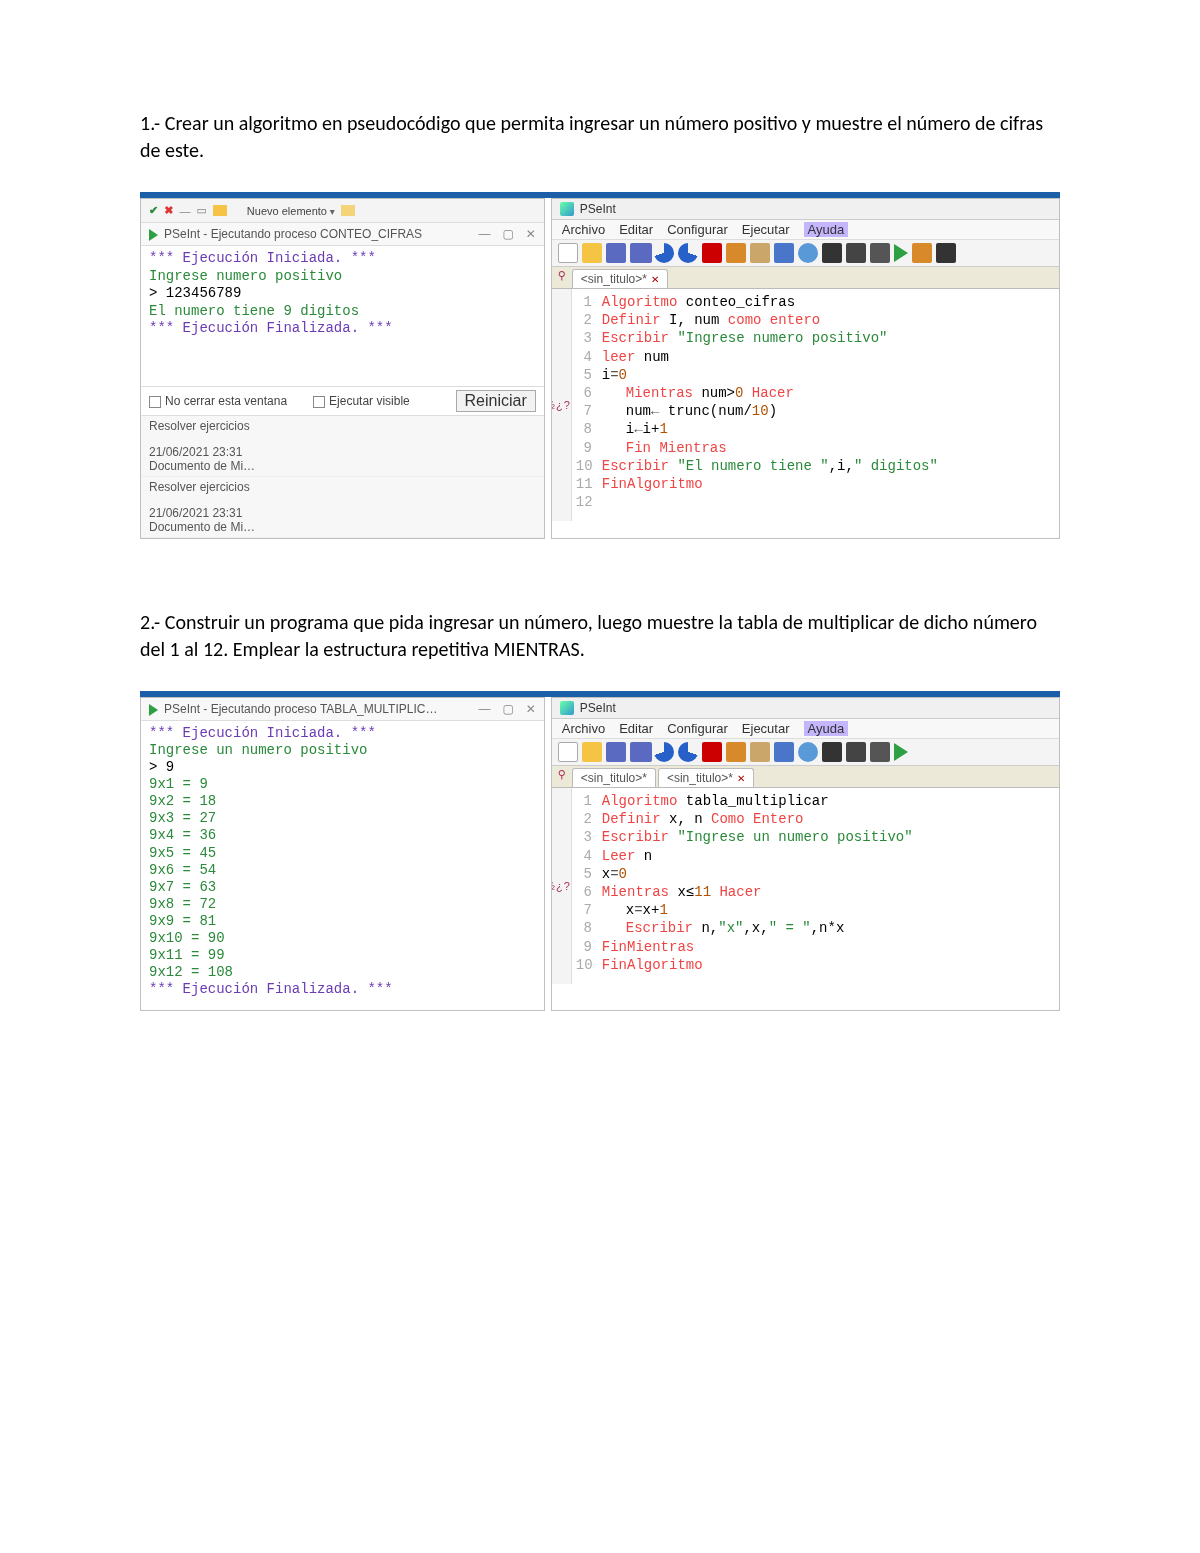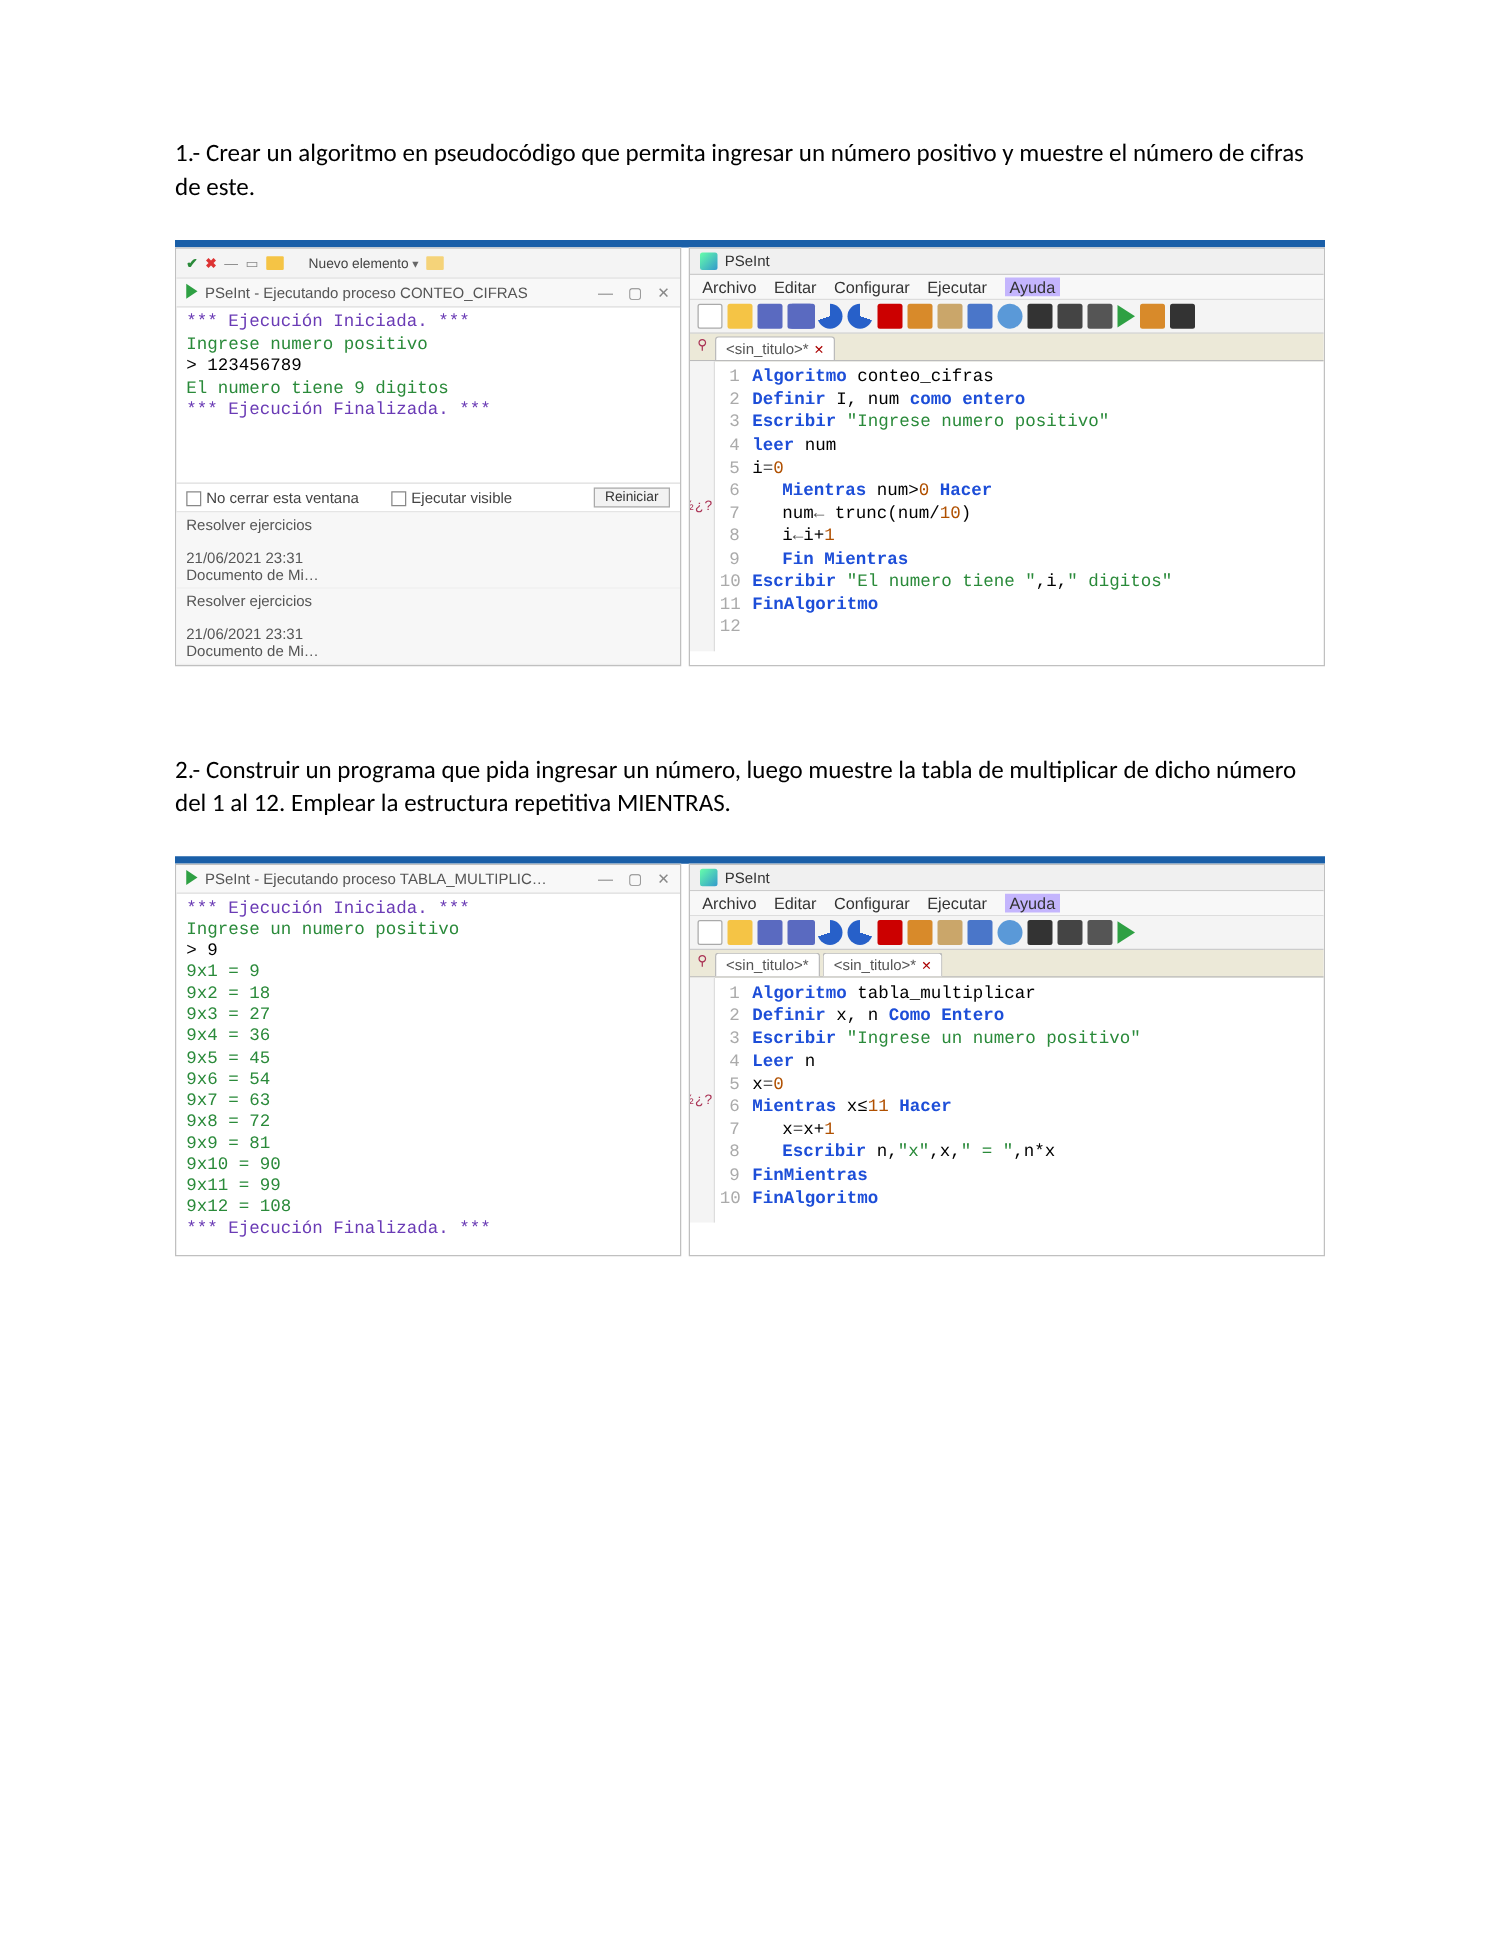--- a/index.html
+++ b/index.html
@@ -28,7 +28,7 @@
   
   .exec-window { flex: 0 0 44%; }
   .exec-titlebar {
-    display: flex; align-items: flex-start; gap: 6px;
+    display: flex; align-items: flex-end; gap: 6px;
     padding: 4px 8px; border-bottom: 1px solid #ddd;
     font-family: 'Segoe UI', Arial, sans-serif; font-size: 12px; color: #555;
     background: #f8f8f8;

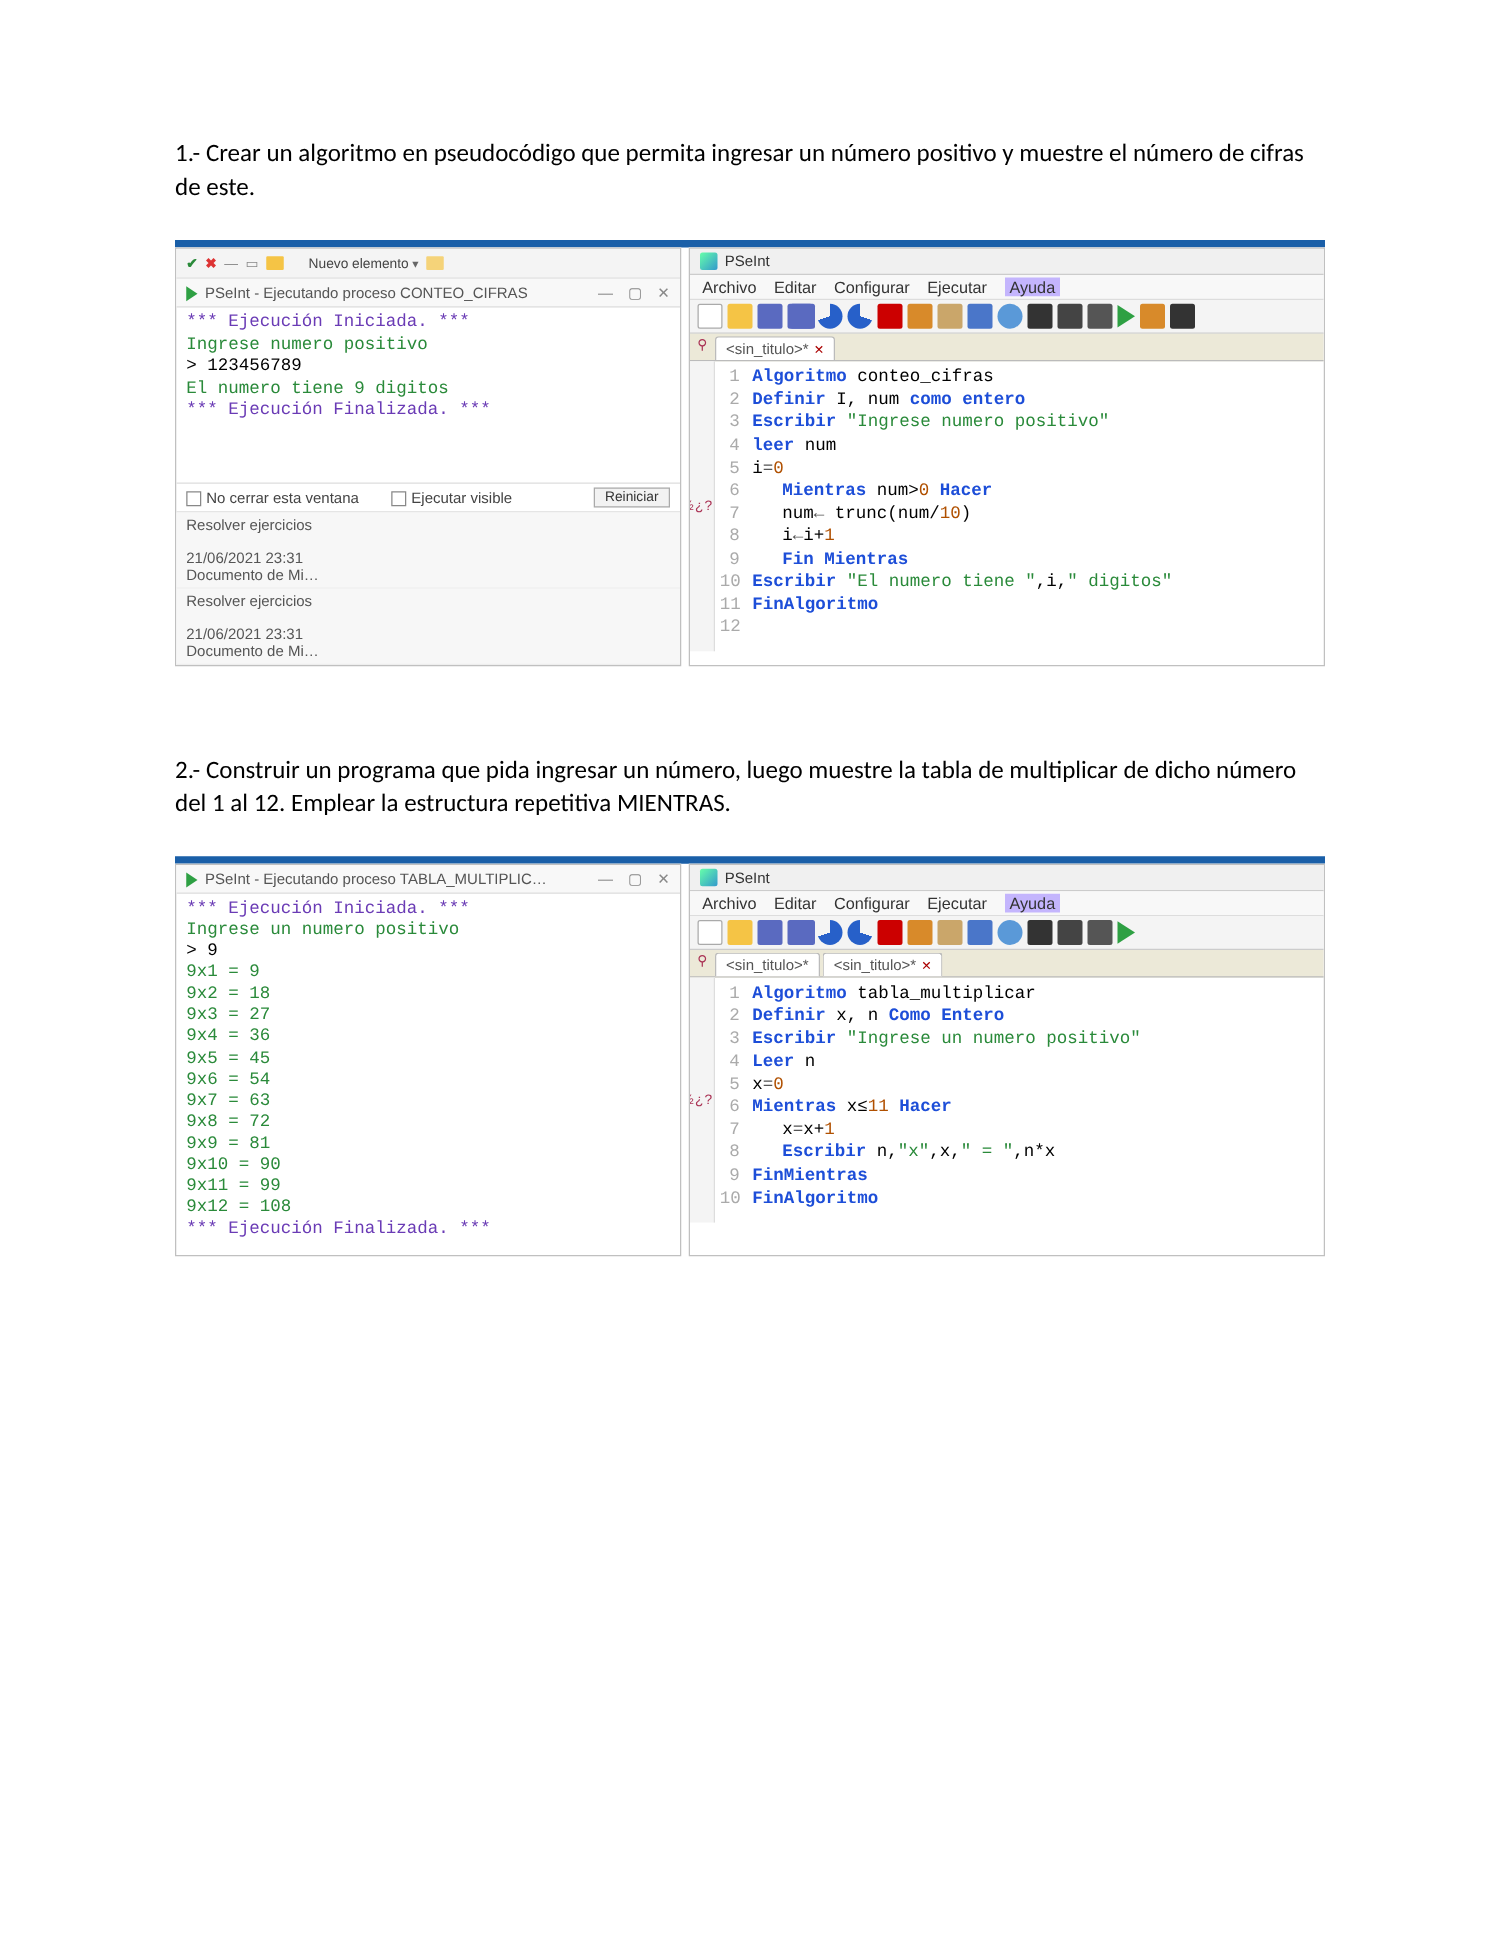--- a/index.html
+++ b/index.html
@@ -121,7 +121,7 @@
   .code-body { flex:1; padding:4px 4px 10px 4px; font-family:Consolas,'Courier New',monospace; font-size:14px; line-height:1.3; }
   .code-line { display:flex; }
   .ln { width:26px; text-align:right; color:#aaa; padding-right:10px; flex-shrink:0; }
-  .tok-kw    { color:#1d4ed8; font-weight:bold; }
+  .tok-kw    { color:#ef4444; font-weight:normal; }
   .tok-name  { color:#000; }
   .tok-str   { color:#2a8a3a; }
   .tok-num   { color:#b05000; }

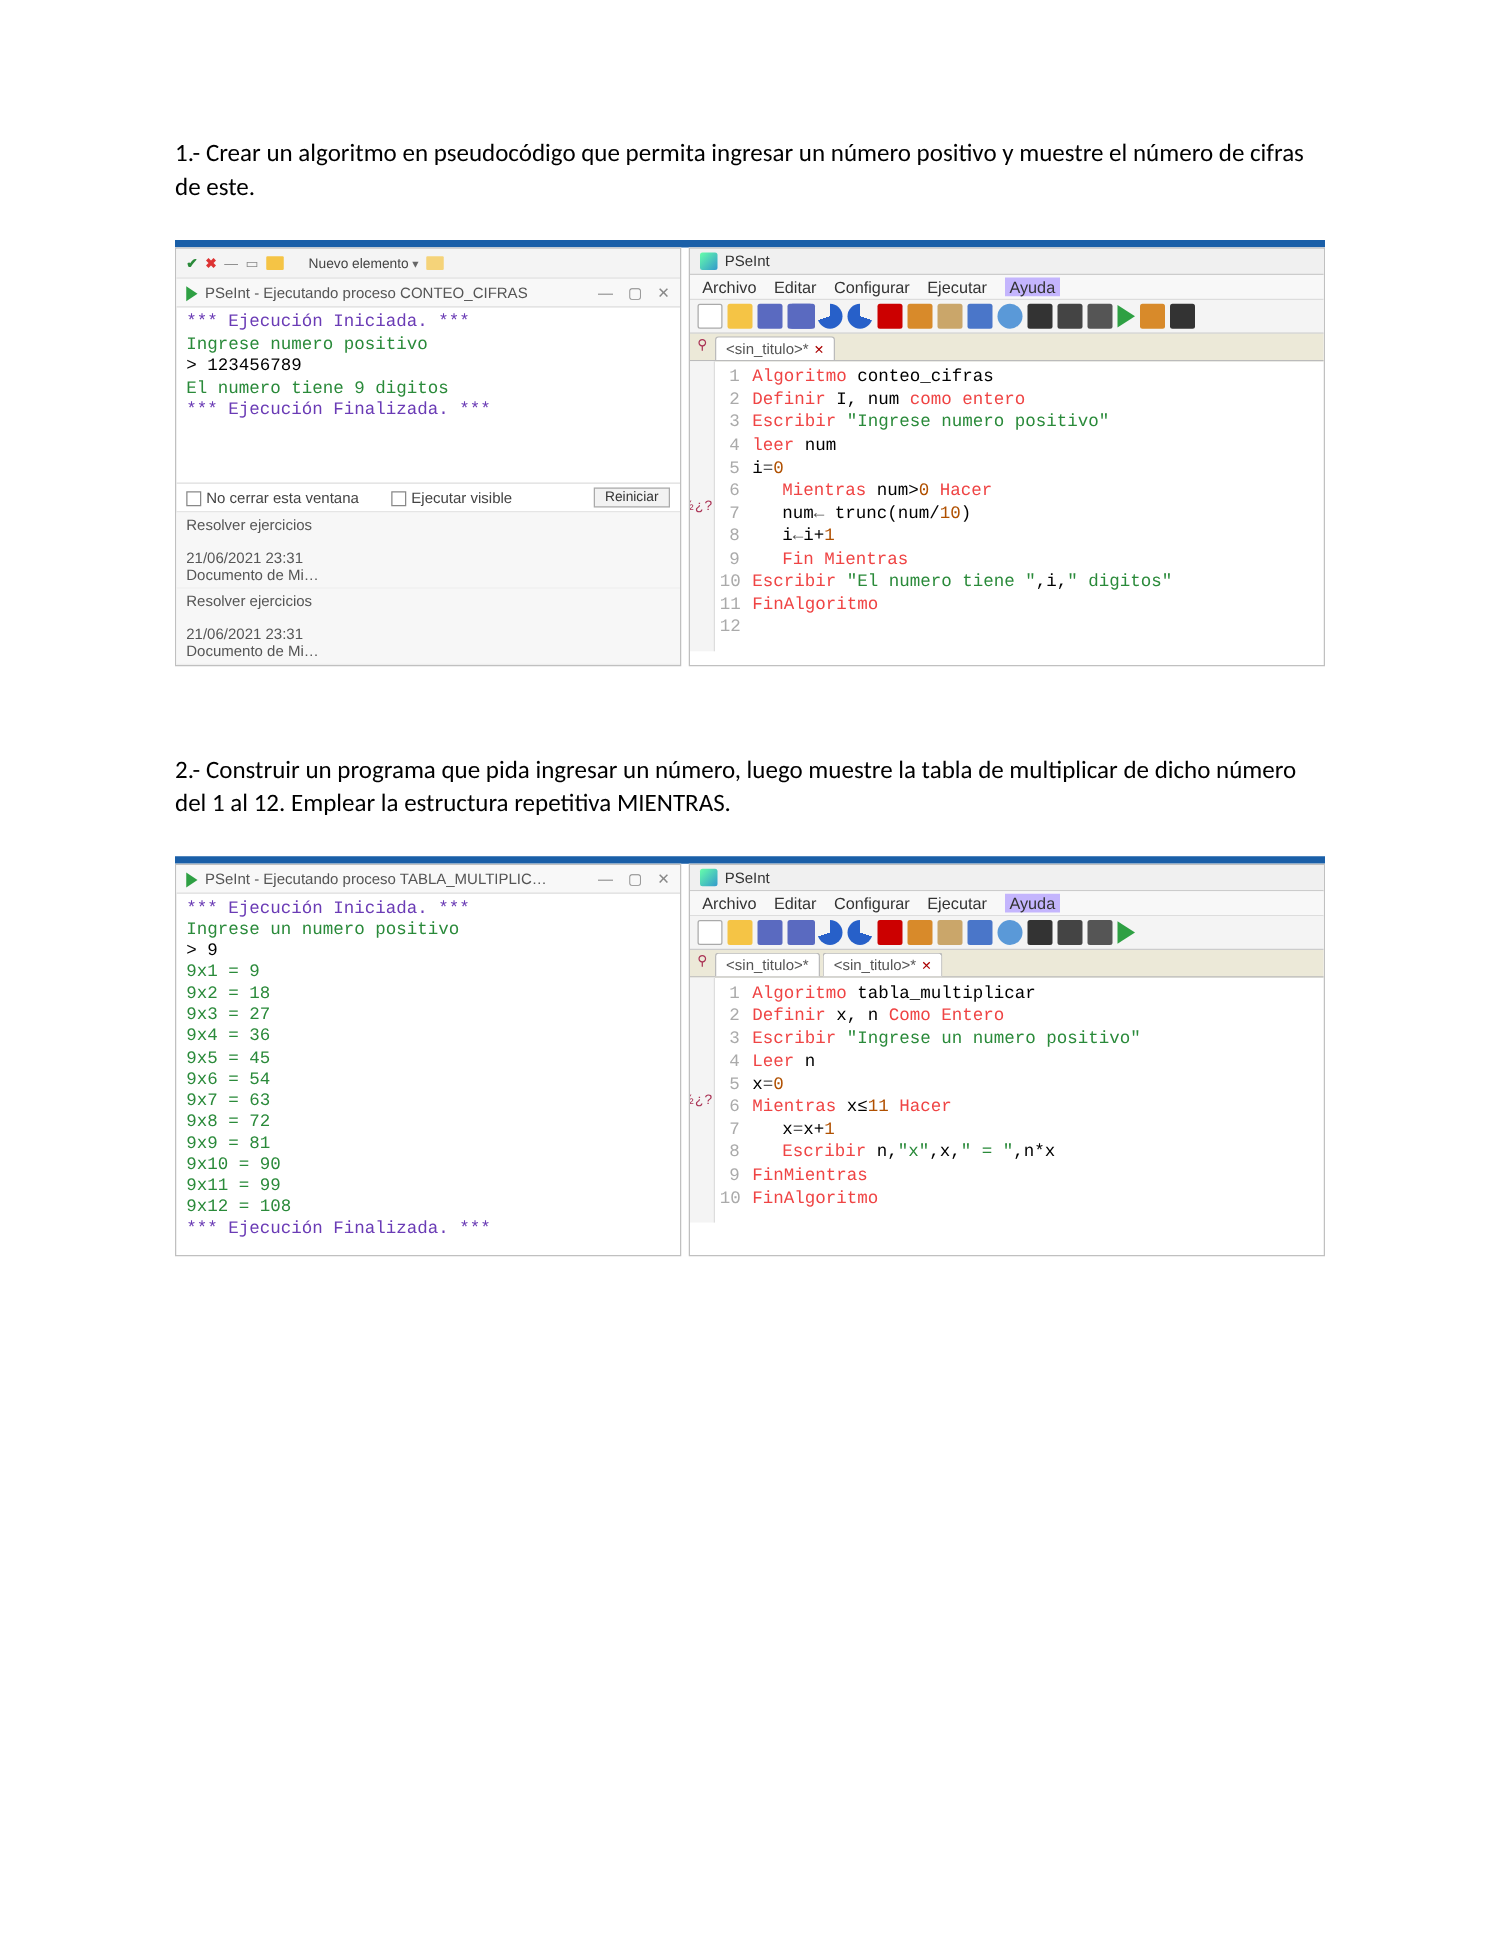--- a/index.html
+++ b/index.html
@@ -49,7 +49,7 @@
   .chk { width: 12px; height: 12px; border: 1px solid #888; display:inline-block; vertical-align:middle; margin-right:4px; background:#fff;}
   .reiniciar-btn {
     margin-left: auto; border: 1px solid #aaa; padding: 1px 8px; background: #f2f2f2;
-    font-size: 11px; color:#333;
+    font-size: 16px; color:#333;
   }
   .filelist { border-top: 1px solid #ddd; font-family: 'Segoe UI', Arial; font-size: 12px; color: #555; }
   .filelist-row { display:flex; padding: 3px 8px; border-bottom: 1px solid #eee; background:#f7f7f7;flex-direction:column; }

